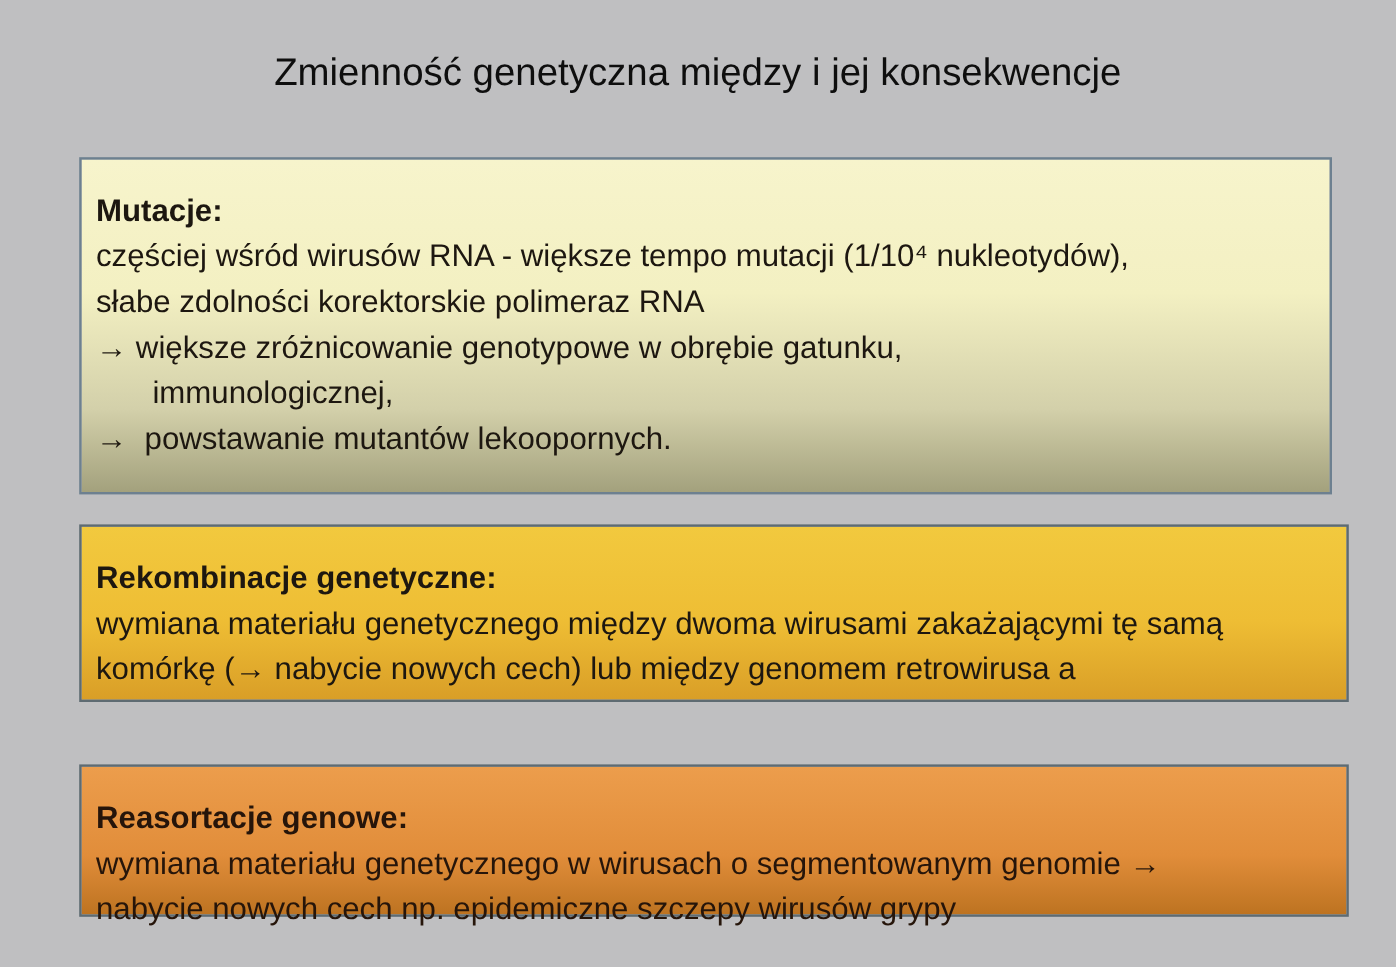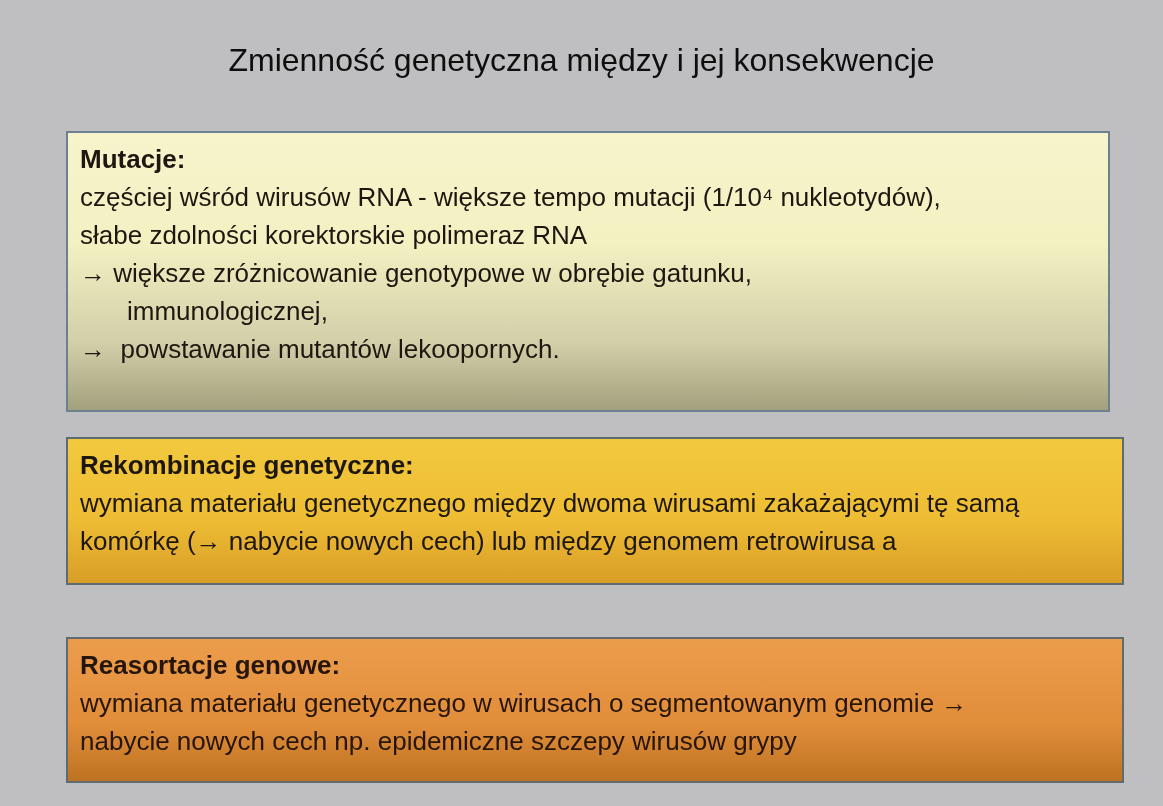--- a/index.html
+++ b/index.html
@@ -29,7 +29,7 @@
     left: 66px;
     box-sizing: border-box;
     border: 2px solid #647686;
-    padding: 7px 12px 0 12px;
+    padding: 23px 12px 0 12px;
     font-size: 26px;
     line-height: 38px;
     color: #1d1710;

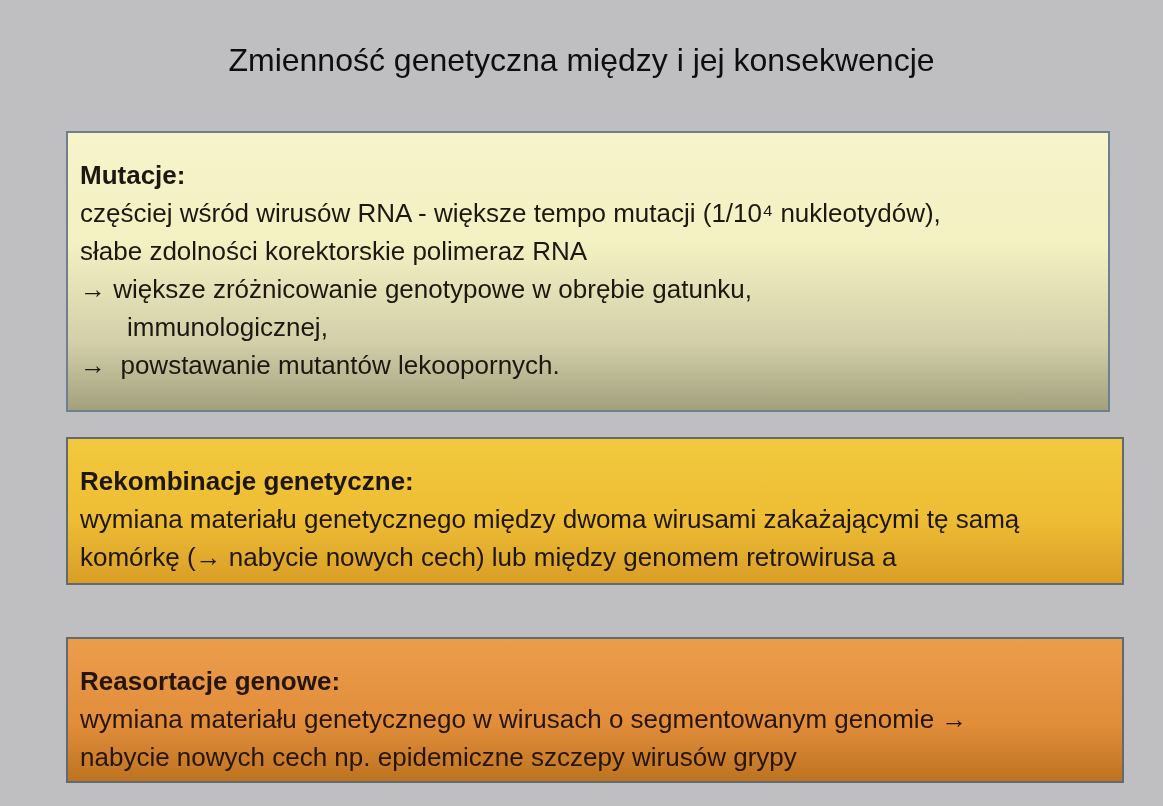--- a/index.html
+++ b/index.html
@@ -54,7 +54,7 @@
   .box-reassortments {
     top: 637px;
     width: 1058px;
-    height: 146px;
+    height: 127px;
     background: linear-gradient(180deg, #ec9d4c 0%, #e18d3a 60%, #bd7321 100%);
     border-color: #5e6b72;
     color: #26150a;

